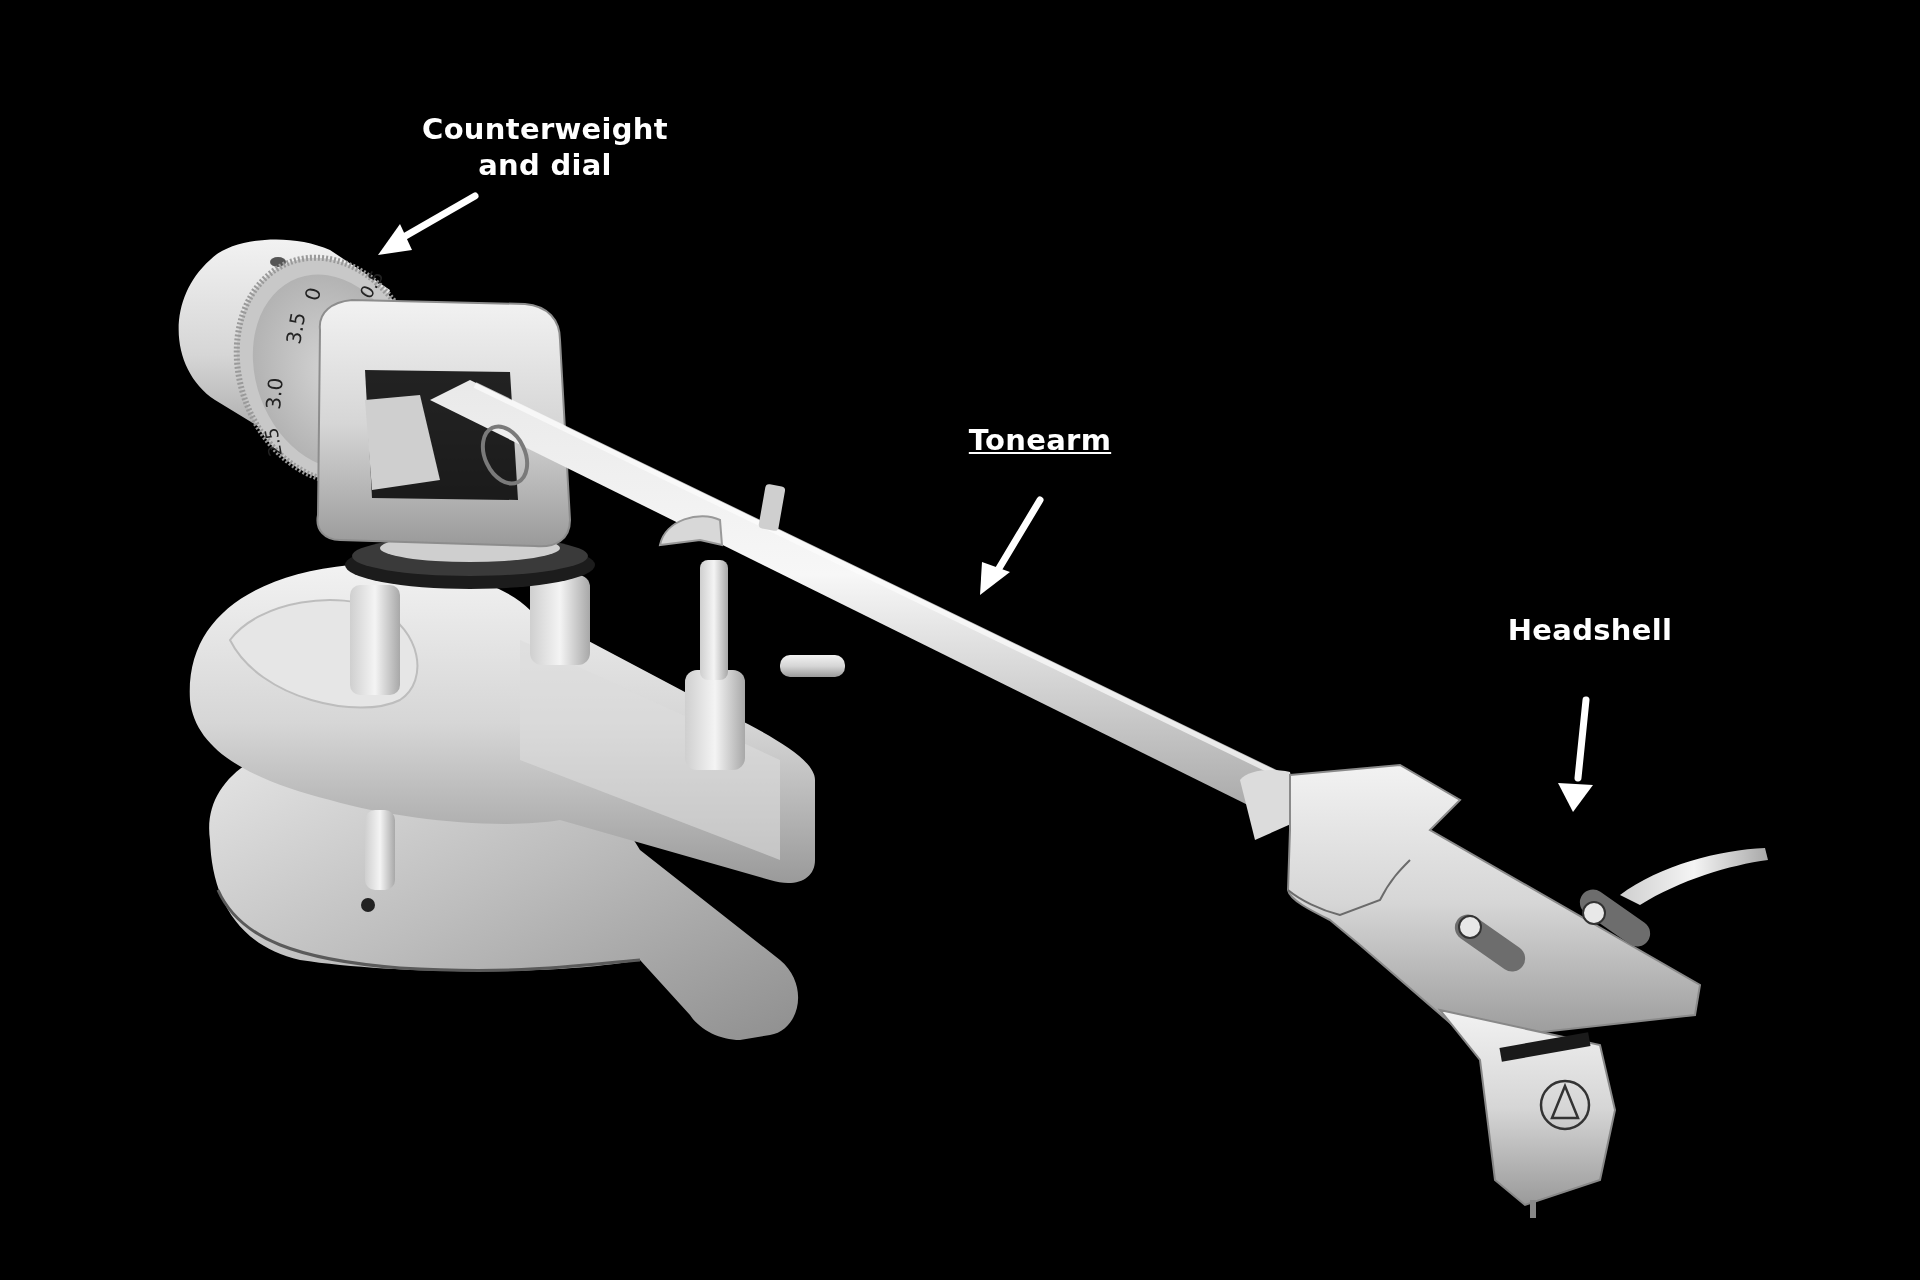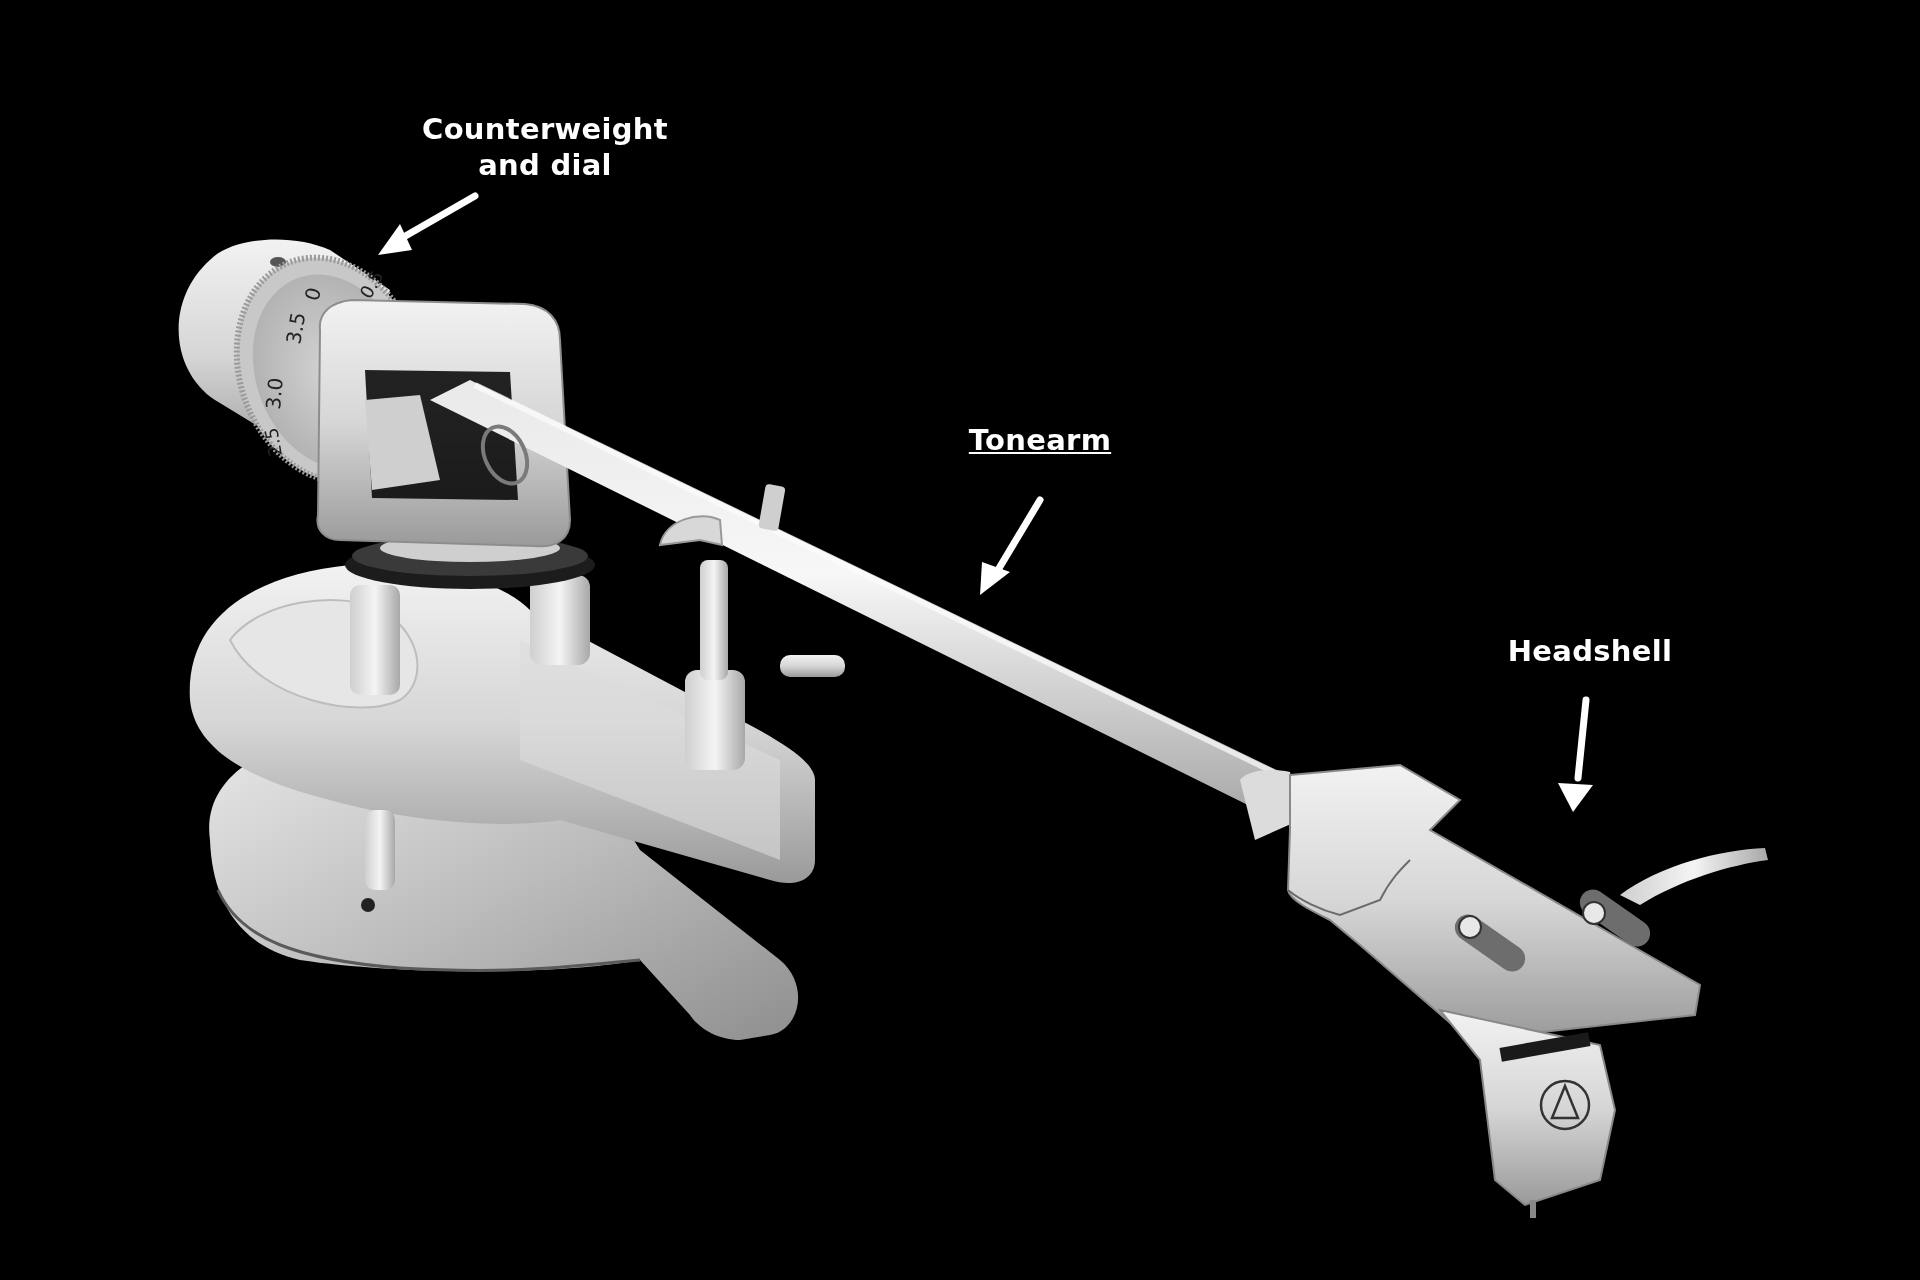--- a/index.html
+++ b/index.html
@@ -31,7 +31,7 @@
     }
     #label-counterweight { left: 395px; top: 82px; width: 300px; margin-top: 29px; }
     #label-tonearm { left: 940px; top: 422px; width: 200px; text-decoration: underline; }
-    #label-headshell { left: 1480px; top: 633px; width: 220px; }
+    #label-headshell { left: 1480px; top: 612px; width: 220px; }
     svg text { font-family: "DejaVu Sans", sans-serif; }
   </style>
 </head>

